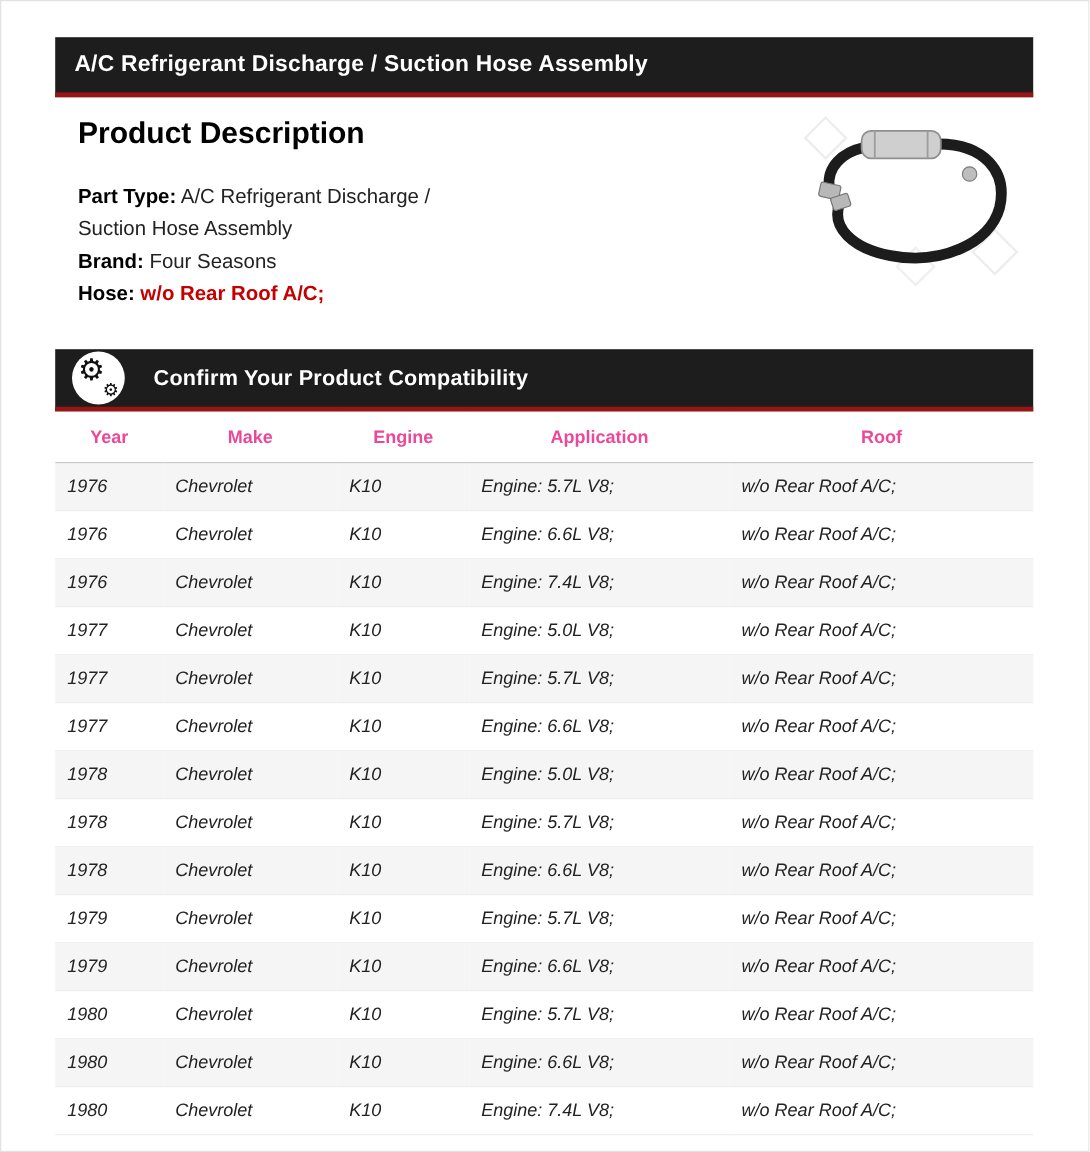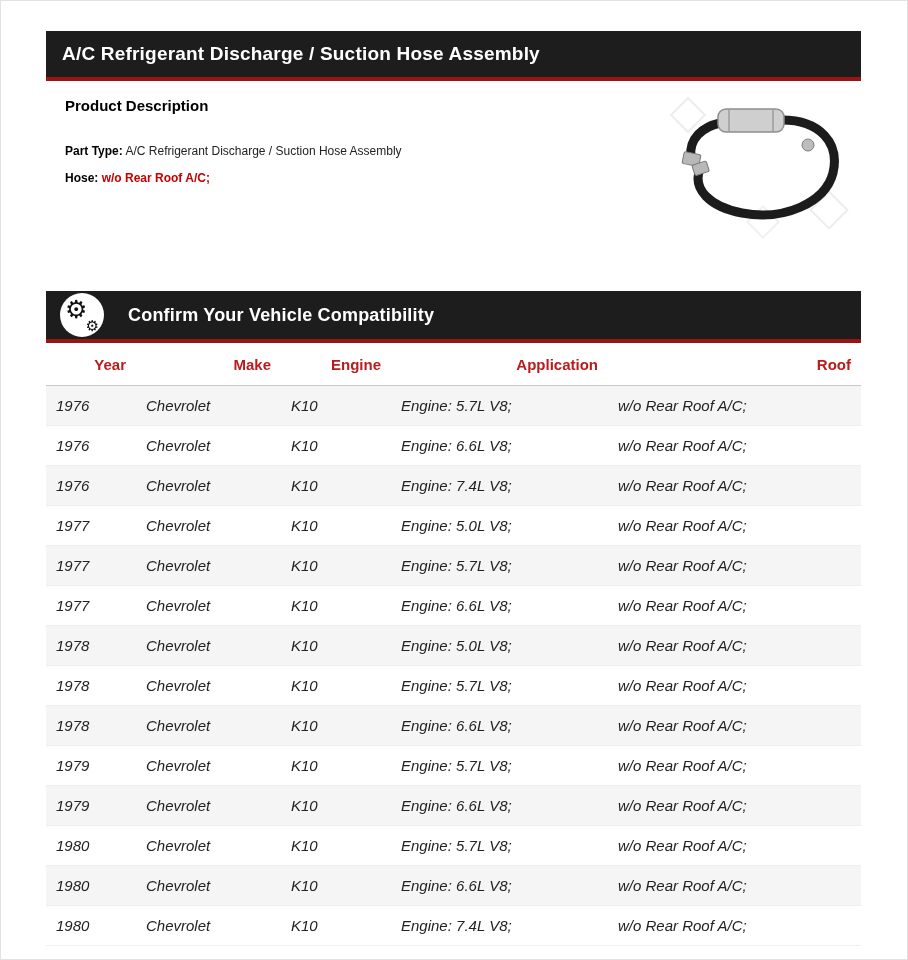--- a/index.html
+++ b/index.html
@@ -41,7 +41,7 @@
     min-height:210px;
   }
   .description h2{
-    font-size:15px;font-weight:bold;color:#000;
+    font-size:25px;font-weight:bold;color:#000;
     margin:0 0 24px 0;
   }
   .details p{

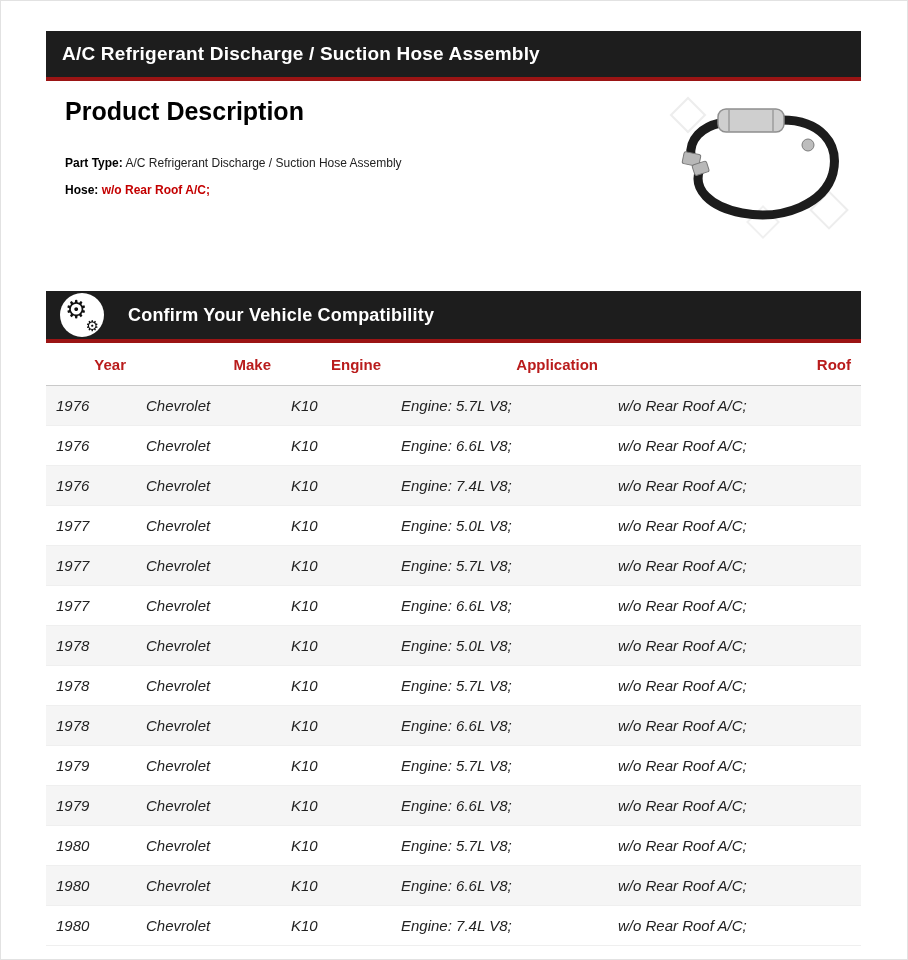--- a/index.html
+++ b/index.html
@@ -45,7 +45,7 @@
     margin:0 0 24px 0;
   }
   .details p{
-    font-size:12px;line-height:27px;color:#222;
+    font-size:17px;line-height:27px;color:#222;
     max-width:350px;
   }
   .details .lbl{font-weight:bold;color:#000;}

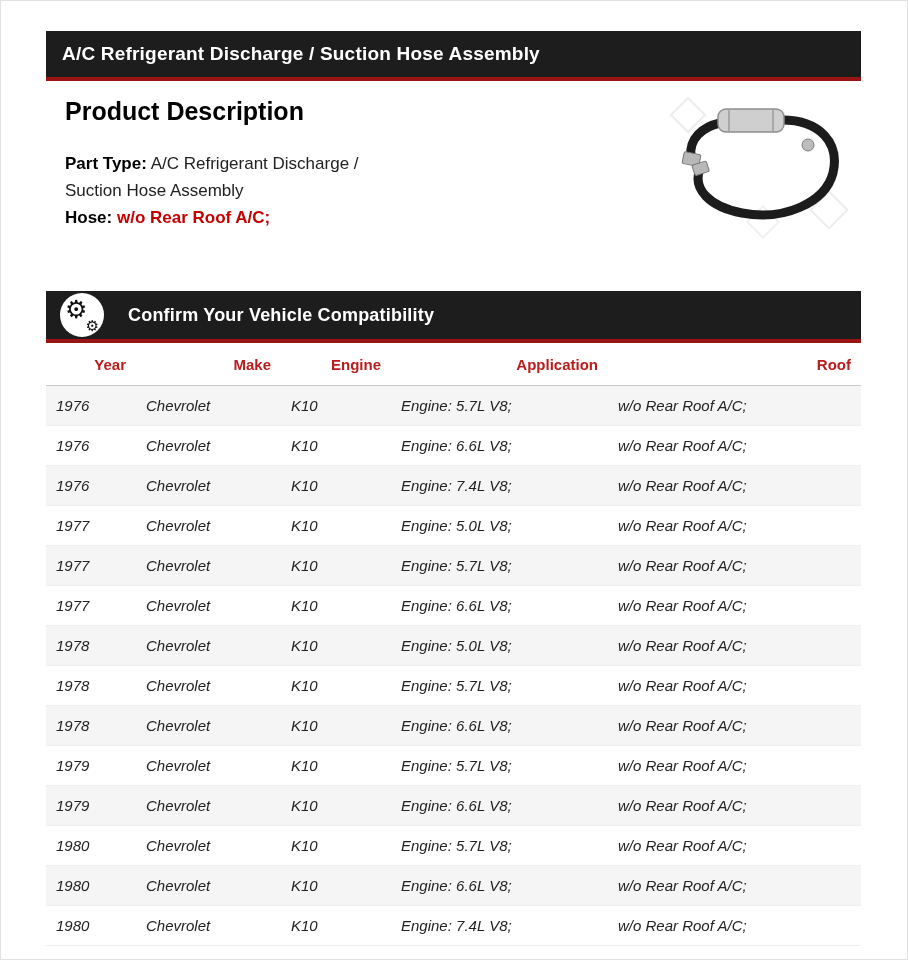--- a/index.html
+++ b/index.html
@@ -111,6 +111,7 @@
 
     <div class="details">
       <p><span class="lbl">Part Type:</span> <span>A/C Refrigerant Discharge / Suction Hose Assembly</span></p>
+      <p><span class="lbl">Brand:</span> <span>Four Seasons</span></p>
       <p><span class="lbl">Hose:</span> <span class="notes-val">w/o Rear Roof A/C;</span></p>
     </div>
 

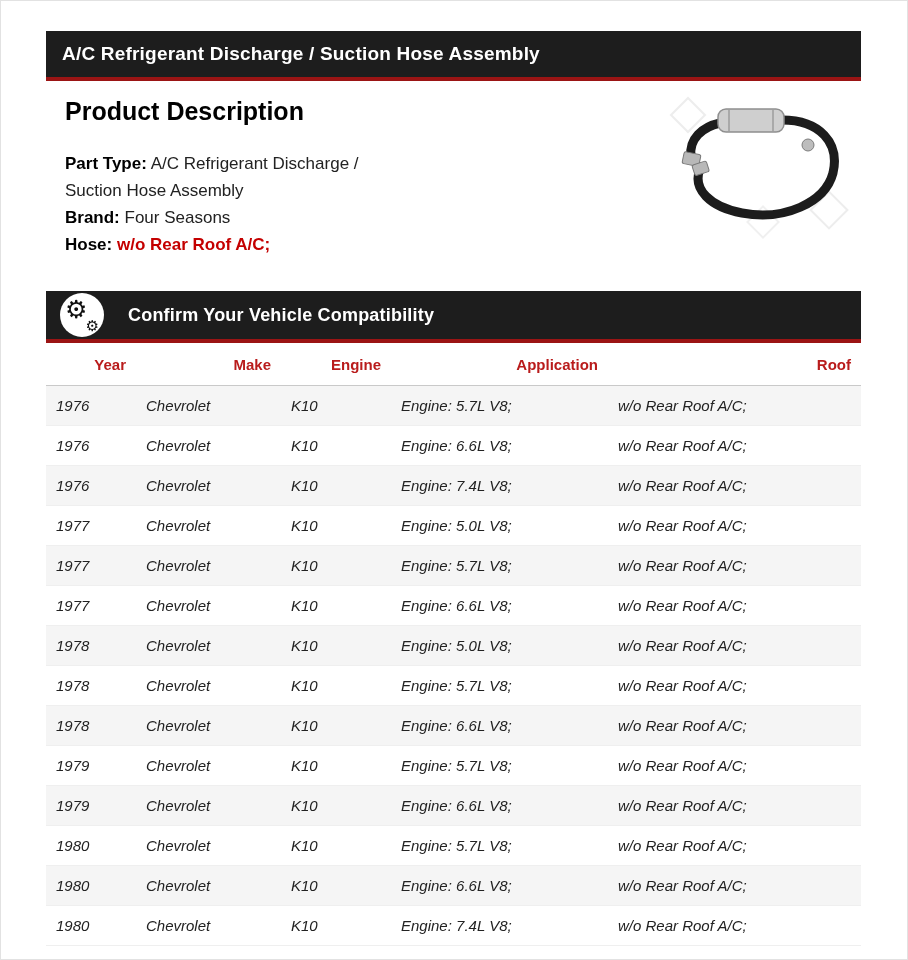--- a/index.html
+++ b/index.html
@@ -143,7 +143,7 @@
         <span class="gear g1">⚙</span>
         <span class="gear g2">⚙</span>
       </span>
-      <h2>Confirm Your Vehicle Compatibility</h2>
+      <h2>Confirm Your Product Compatibility</h2>
     </header>
 
     <table>

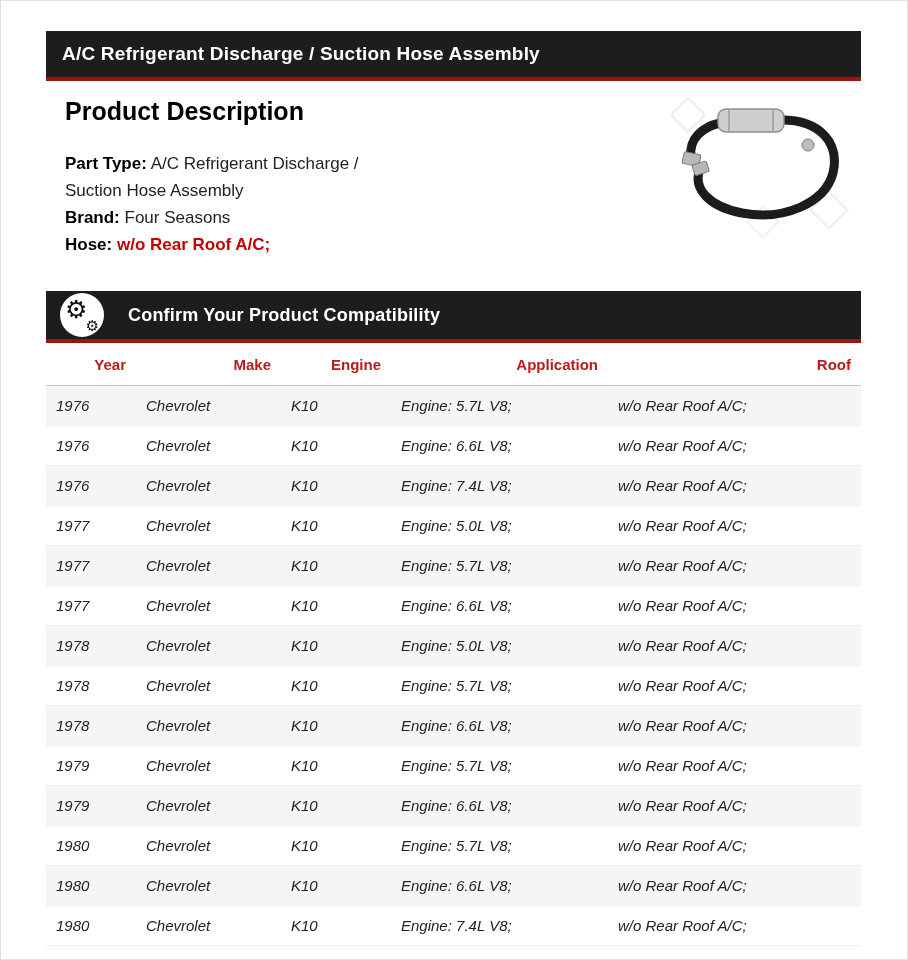--- a/index.html
+++ b/index.html
@@ -81,7 +81,7 @@
     border-bottom:1px solid #e6e6e6;
   }
   thead th{
-    text-align:right;font-size:15px;font-weight:bold;color:#b91c1c;
+    text-align:center;font-size:15px;font-weight:bold;color:#ec4899;
     padding:13px 10px 12px 10px;
     border-bottom:1px solid #c9c9c9;
     background:#fff;

